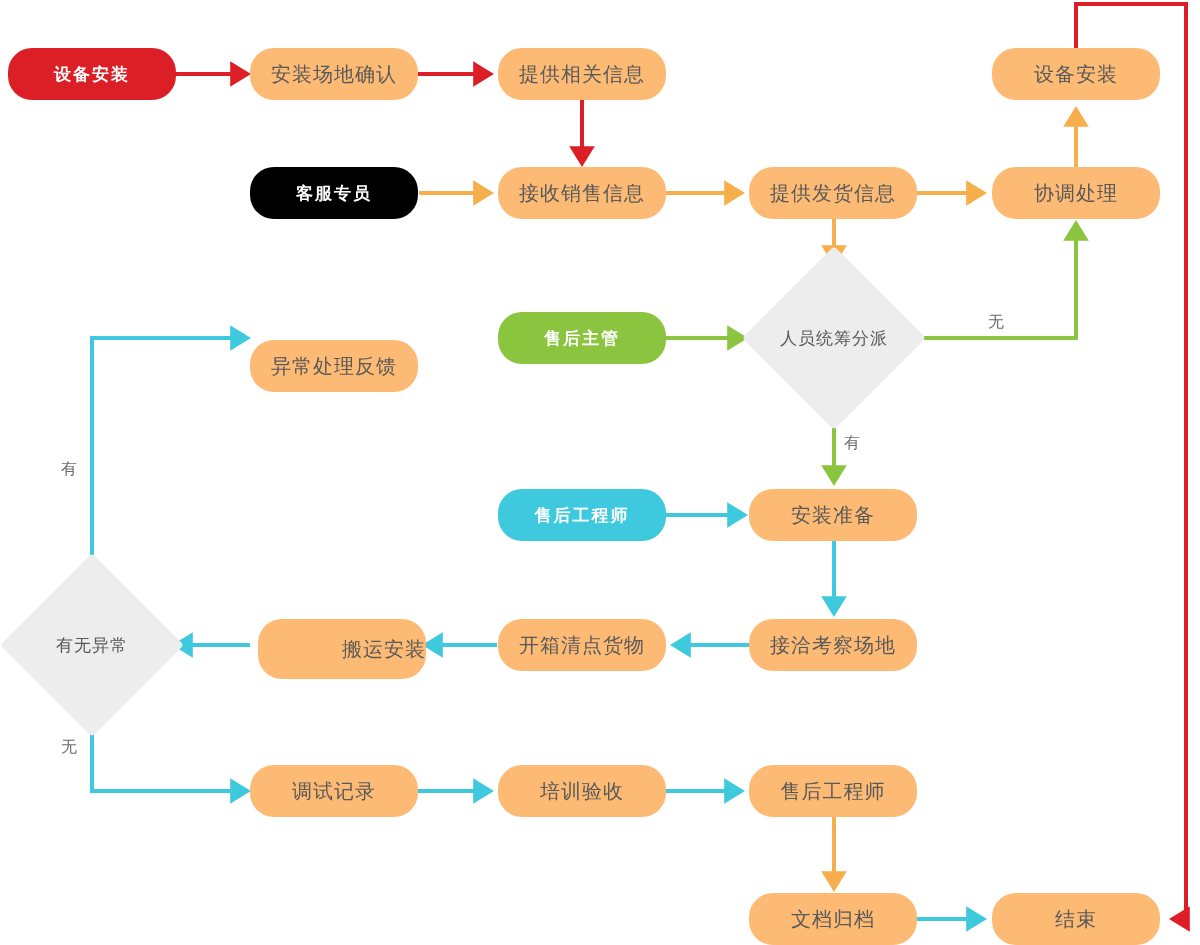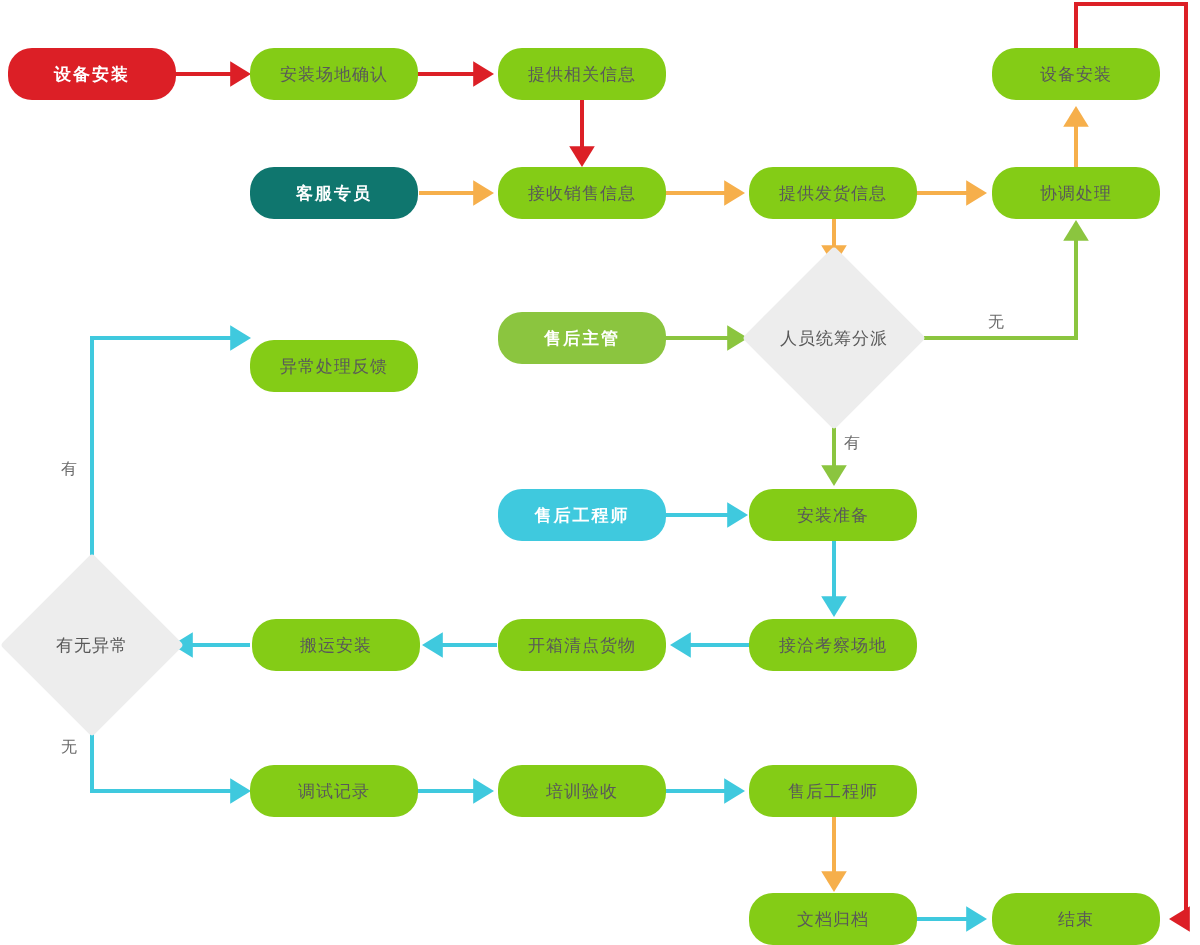--- a/index.html
+++ b/index.html
@@ -36,9 +36,9 @@
   }
   .pill {
     border-radius: 24px;
-    background: #84cc16;
+    background: #fdba74;
     color: #595959;
-    font-size: 17px;
+    font-size: 20px;
     letter-spacing: 1px;
     font-weight: 400;
   }

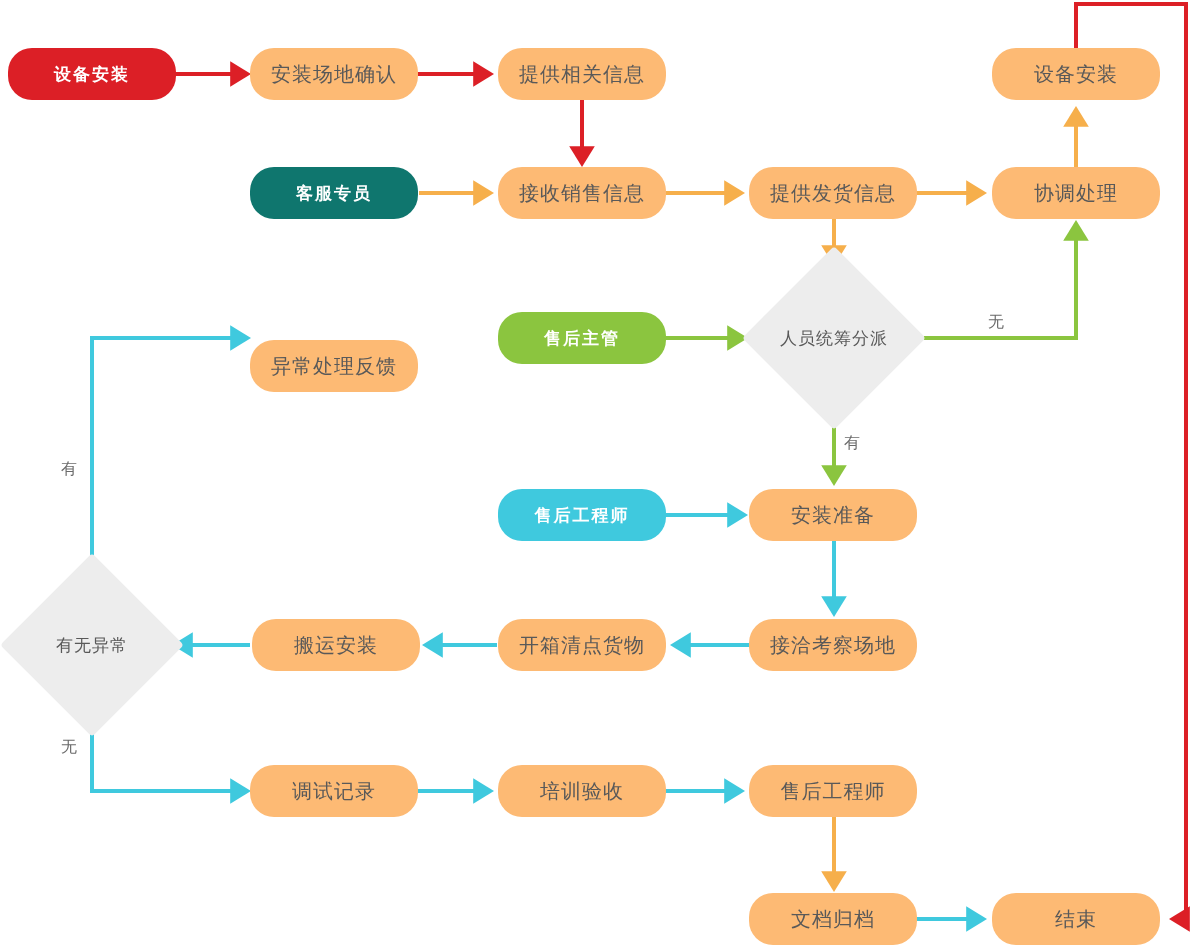--- a/index.html
+++ b/index.html
@@ -49,7 +49,7 @@
     font-size: 17px;
   }
   .pill.role-red   { background: #dc1f26; }
-  .pill.role-orange{ background: #0f766e; }
+  .pill.role-orange{ background: #000000; }
   .pill.role-green { background: #8bc53f; }
   .pill.role-cyan  { background: #3fc9de; }
 

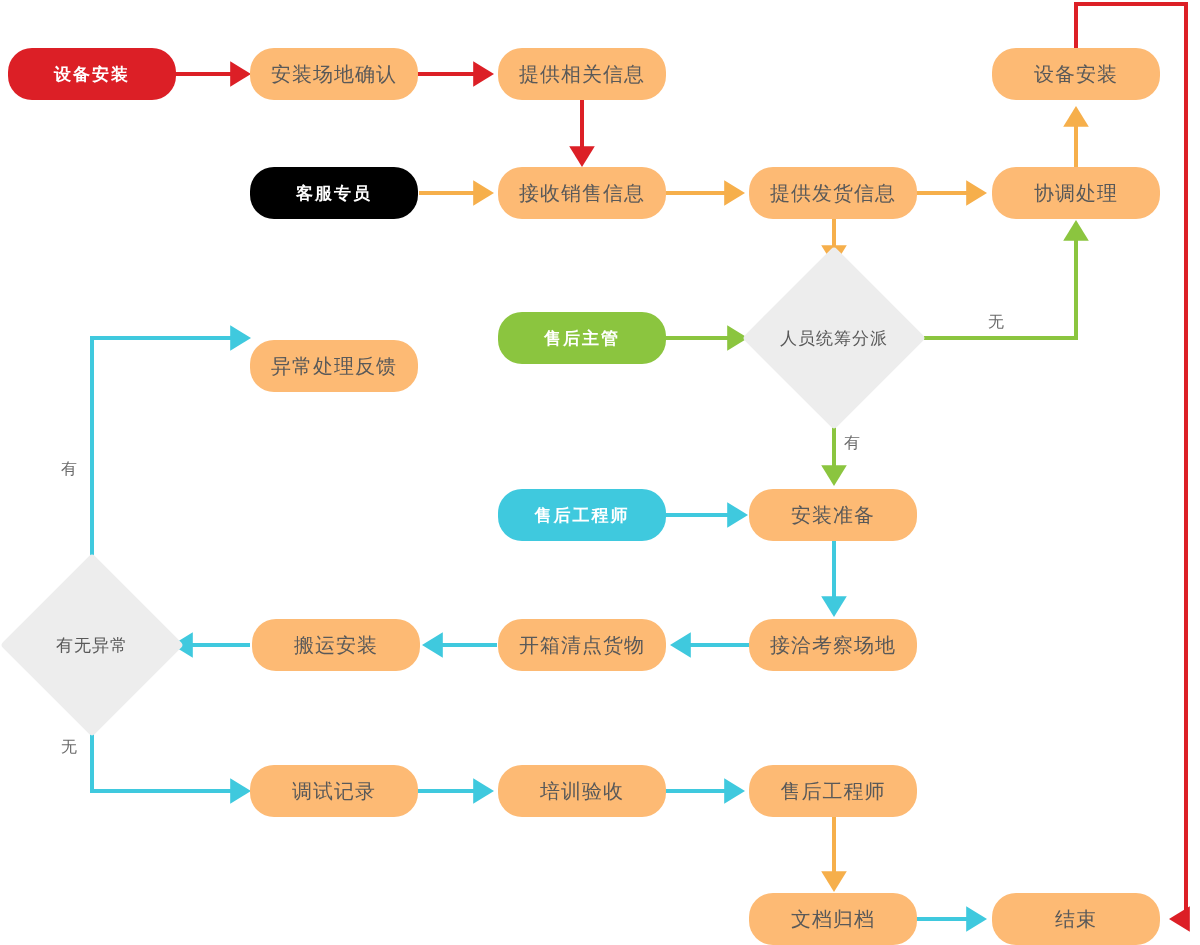--- a/index.html
+++ b/index.html
@@ -209,7 +209,7 @@
     <span class="dlabel">有无异常</span>
   </div>
 
-  <div class="node pill" style="left:252px; top:619px; width:168px; height:52px;">
+  <div class="node pill" style="left:258px; top:619px; width:168px; height:60px;justify-content:flex-end;">
     <span>搬运安装</span>
   </div>
 

